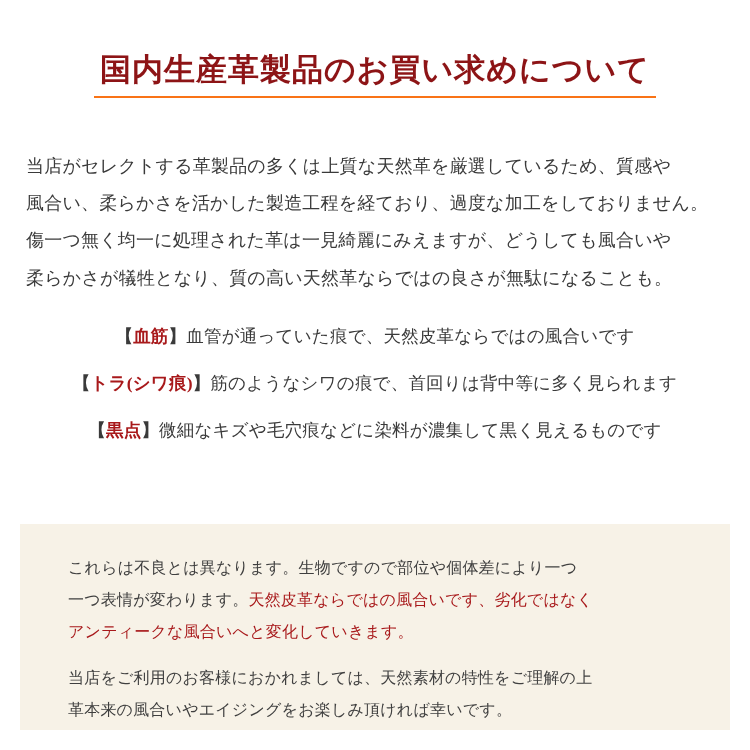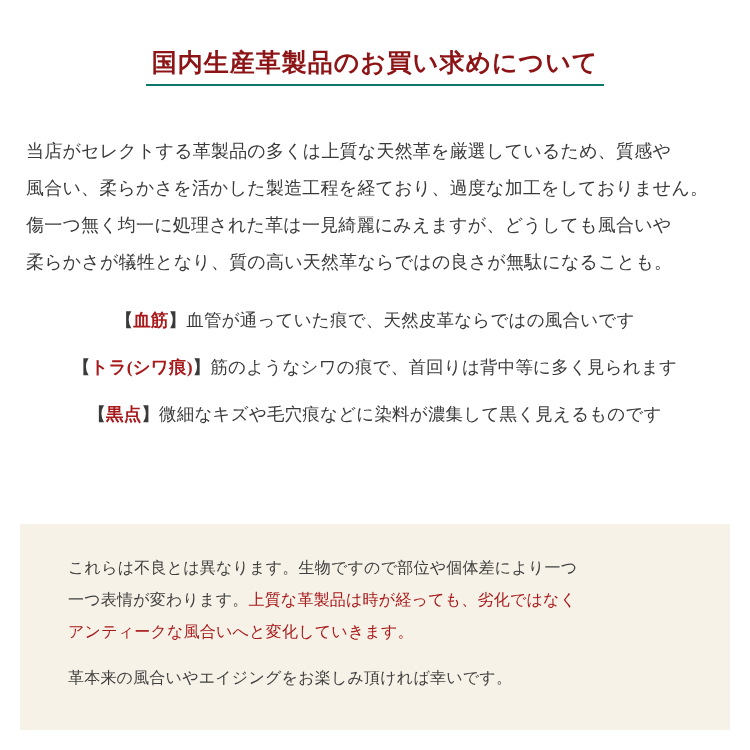--- a/index.html
+++ b/index.html
@@ -28,11 +28,11 @@
   }
   .title {
     display: inline-block;
-    font-size: 25px;
+    font-size: 31px;
     font-weight: bold;
     letter-spacing: 1px;
     color: #8d1416;
-    border-bottom: 2px solid #0f766e;
+    border-bottom: 2px solid #f97316;
     padding: 0 6px 6px 6px;
     line-height: 1.25;
   }

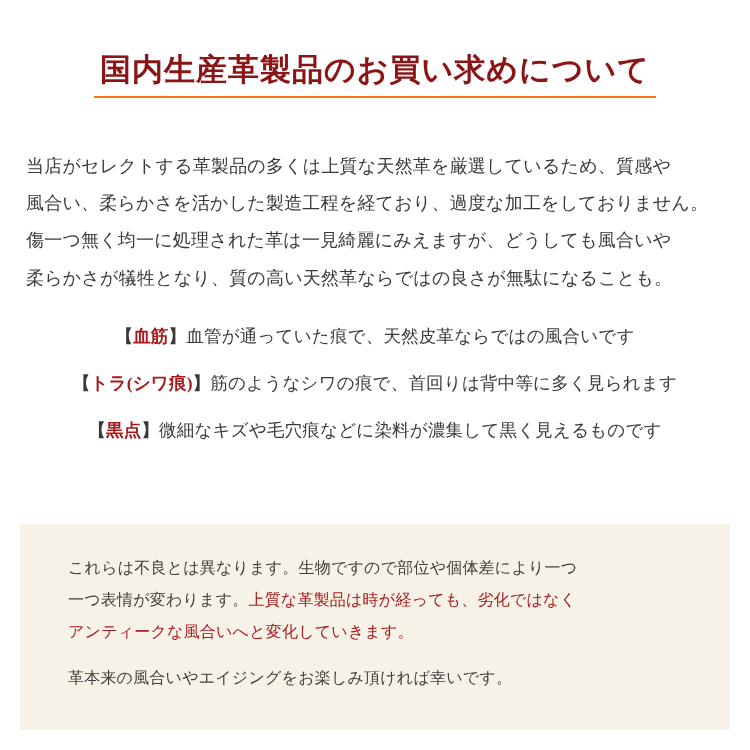--- a/index.html
+++ b/index.html
@@ -126,7 +126,7 @@
   <div class="note">
     <p>
       <span class="line indent">これらは不良とは異なります。生物ですので部位や個体差により一つ</span>
-      <span class="line indent"><span>一つ表情が変わります。</span><span class="em">上質な革製品は時が経っても、劣化ではなく</span></span>
+      <span class="line indent"><span>一つ表情が変わります。</span><span class="em">天然皮革ならではの風合いです、劣化ではなく</span></span>
       <span class="line indent em">アンティークな風合いへと変化していきます。</span>
     </p>
     <p class="block2">

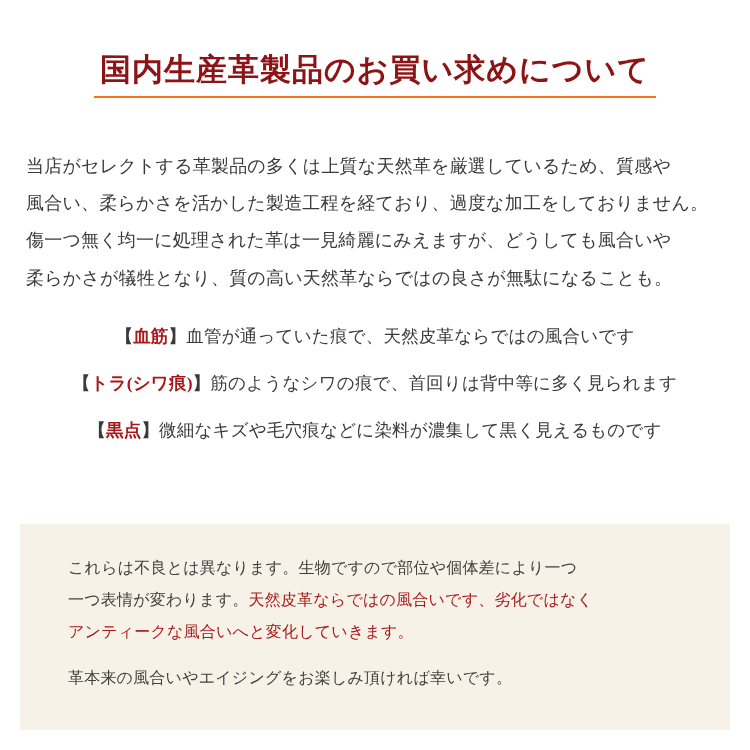--- a/index.html
+++ b/index.html
@@ -130,6 +130,7 @@
       <span class="line indent em">アンティークな風合いへと変化していきます。</span>
     </p>
     <p class="block2">
+      <span class="line indent">当店をご利用のお客様におかれましては、天然素材の特性をご理解の上</span>
       <span class="line indent">革本来の風合いやエイジングをお楽しみ頂ければ幸いです。</span>
     </p>
   </div>

